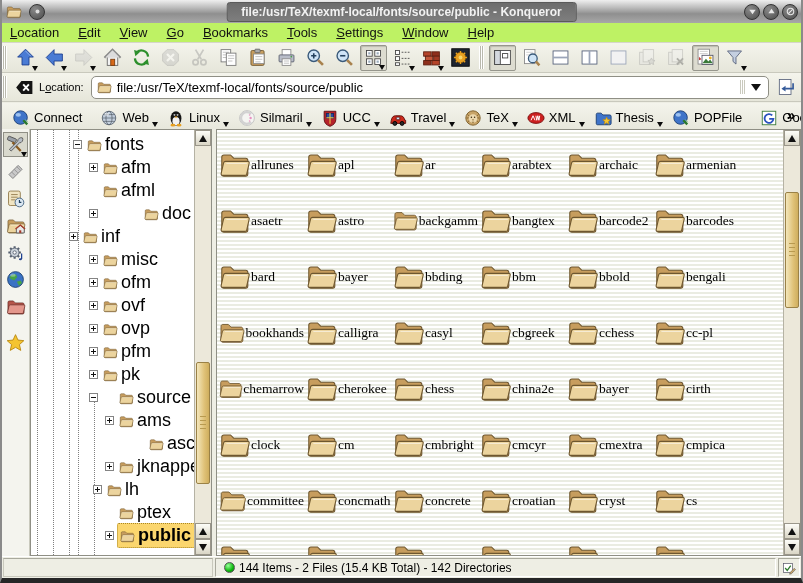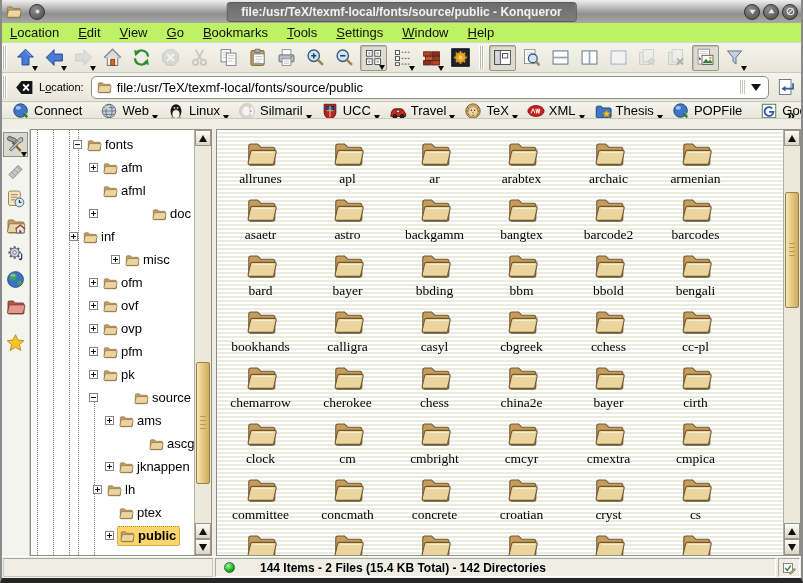--- a/index.html
+++ b/index.html
@@ -52,7 +52,7 @@
   .gobtn{width:26px;height:24px;display:flex;align-items:center;justify-content:center;margin:0 4px;}
   .gobtn svg{width:20px;height:20px;}
   
-  .bmbar{top:103px;height:16px;font-size:13px;white-space:nowrap;overflow:hidden;}
+  .bmbar{top:103px;height:30px;font-size:13px;white-space:nowrap;overflow:hidden;}
   .bm{display:inline-flex;align-items:center;gap:4px;margin:0 6px;position:relative;padding-right:6px;}
   .bm svg{width:18px;height:18px;}
   .bm .bdd{position:absolute;right:-3px;bottom:0;width:0;height:0;

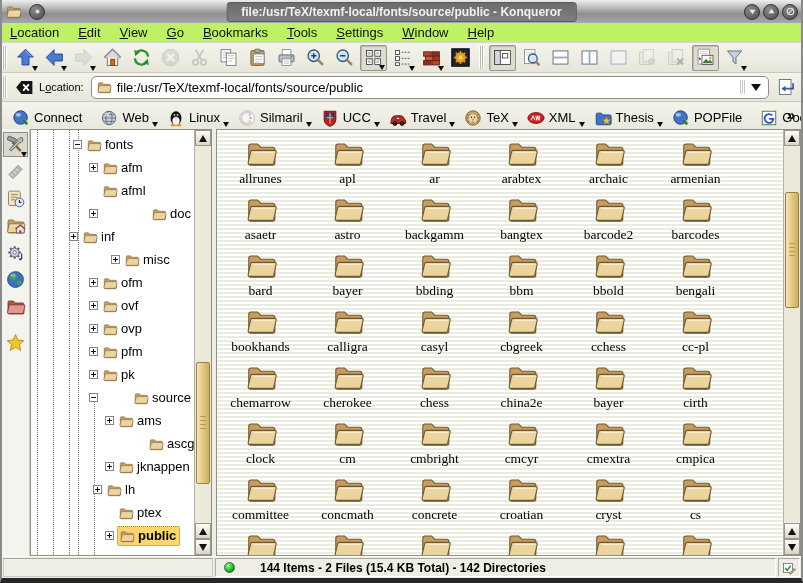--- a/index.html
+++ b/index.html
@@ -71,7 +71,7 @@
   .treewrap{width:182px;border:1px solid #8f8f85;background:#fff;position:relative;display:flex;}
   .tree{flex:1;position:relative;padding-top:3px;overflow:hidden;}
   .guide{position:absolute;top:0;bottom:0;border-left:1px dotted #808080;}
-  .trow{height:23px;display:flex;align-items:center;font-size:13px;position:relative;white-space:nowrap;}
+  .trow{height:23px;display:flex;align-items:center;font-size:18px;position:relative;white-space:nowrap;}
   .exp{width:9px;height:9px;border:1px solid #848484;background:#fff;flex:none;position:relative;margin-right:3px;}
   .exp::before{content:"";position:absolute;left:1px;right:1px;top:3px;height:1px;background:#111;}
   .exp.plus::after{content:"";position:absolute;top:1px;bottom:1px;left:3px;width:1px;background:#111;}

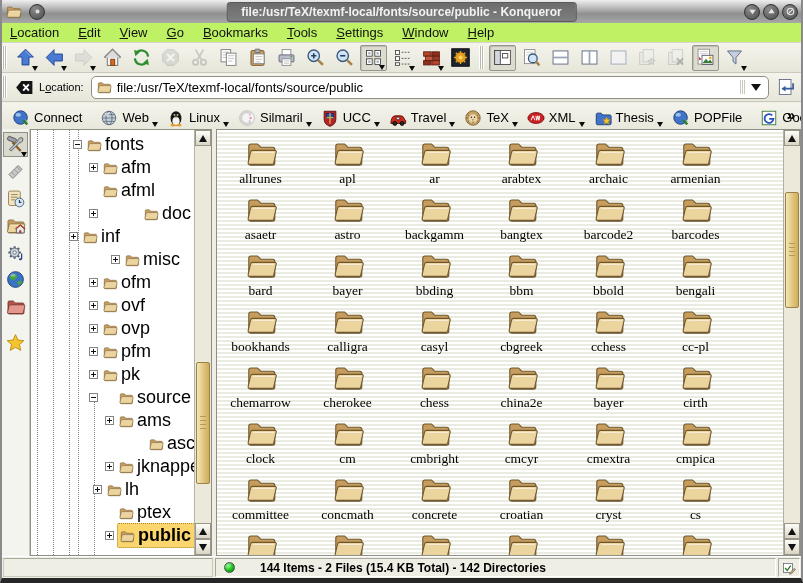--- a/index.html
+++ b/index.html
@@ -96,7 +96,7 @@
     background:repeating-linear-gradient(#ffffff 0 2px,#eaece2 2px 4px);}
   .grid{flex:1;display:grid;grid-template-columns:repeat(6,87px);grid-auto-rows:56px;
     padding-top:6px;overflow:hidden;align-content:start;}
-  .cell{display:flex;flex-direction:column;align-items:center;}
+  .cell{display:flex;align-items:center;}
   .cell svg{width:34px;height:34px;}
   .cell .flabel{font-family:"Liberation Serif","DejaVu Serif",serif;font-size:13.5px;color:#000;
     margin-top:1px;white-space:nowrap;}

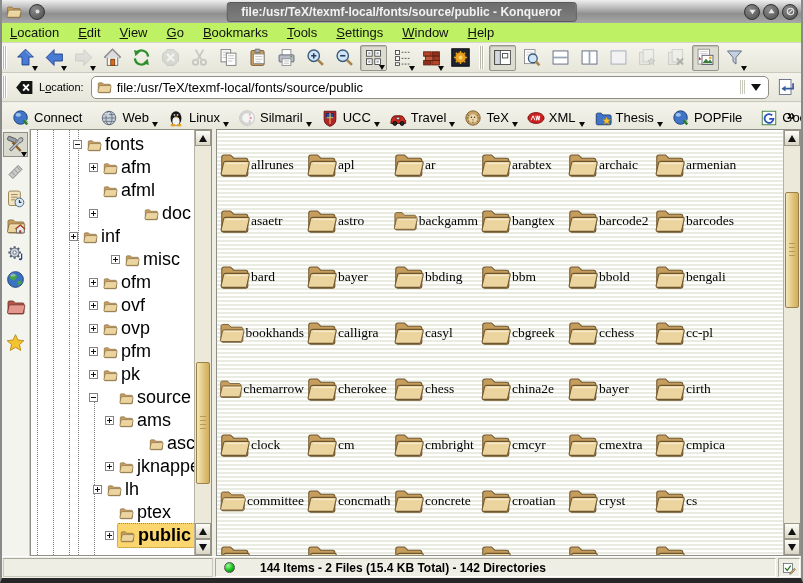--- a/index.html
+++ b/index.html
@@ -777,7 +777,7 @@
             <span class="tlabel">inf</span>
           </span>
         </div>
-        <div class="trow" style="padding-left: 58px; margin-left: 22px;">
+        <div class="trow" style="padding-left: 58px;">
           <span class="exp plus"></span>
           <span class="titem">
             <svg>

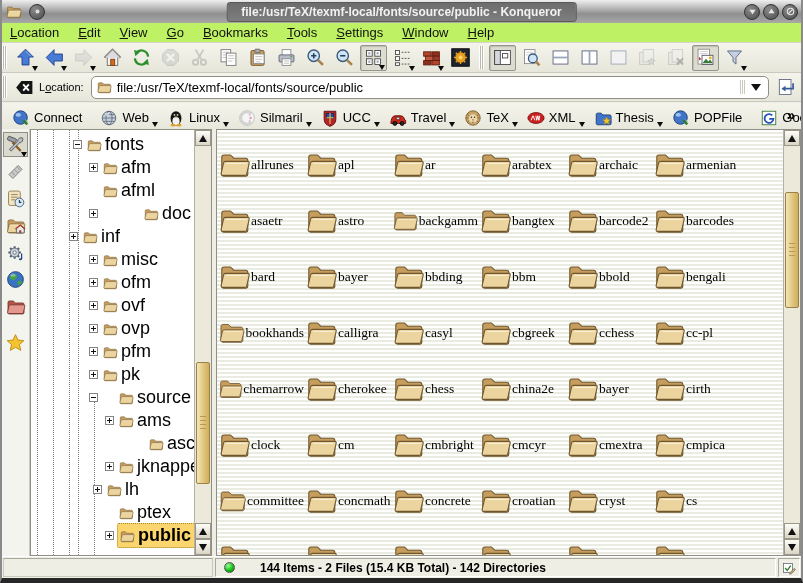--- a/index.html
+++ b/index.html
@@ -105,7 +105,7 @@
     border-top:1px solid #fff;display:flex;align-items:stretch;font-size:12px;}
   .st-left{width:210px;border:1px solid #c9c9bd;border-top-color:#a9a99d;margin:1px;}
   .st-main{flex:1;border:1px solid #a9a99d;border-bottom-color:#fff;border-right-color:#fff;margin:1px;
-    display:flex;align-items:center;gap:25px;padding:0 8px;font-weight:bold;}
+    display:flex;align-items:center;gap:4px;padding:0 8px;}
   .led{width:11px;height:11px;border-radius:50%;
     background:radial-gradient(circle at 35% 30%,#9aff9a,#0db80d 60%,#067a06);border:1px solid #555;}
   .st-right{width:22px;margin:1px;border:1px solid #a9a99d;border-bottom-color:#fff;border-right-color:#fff;

